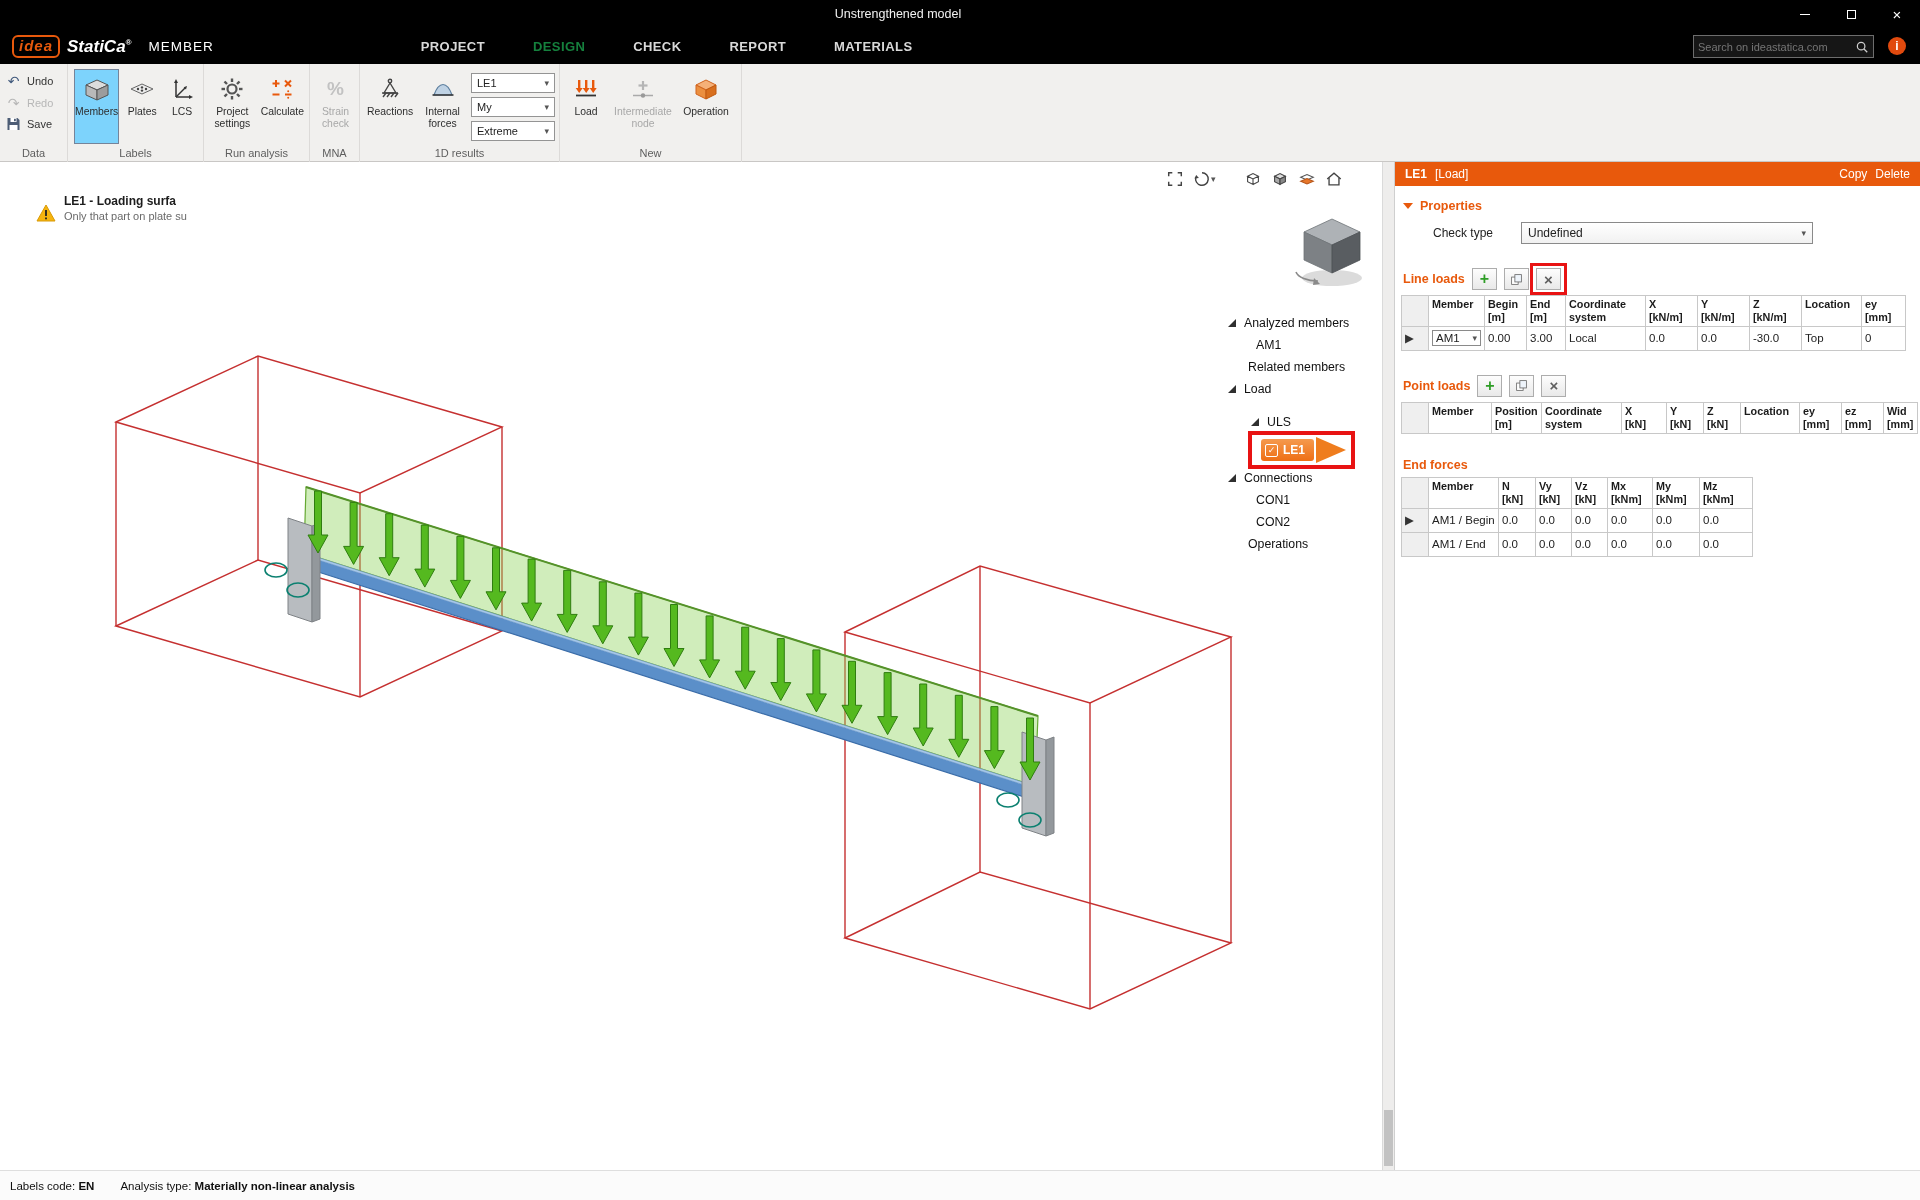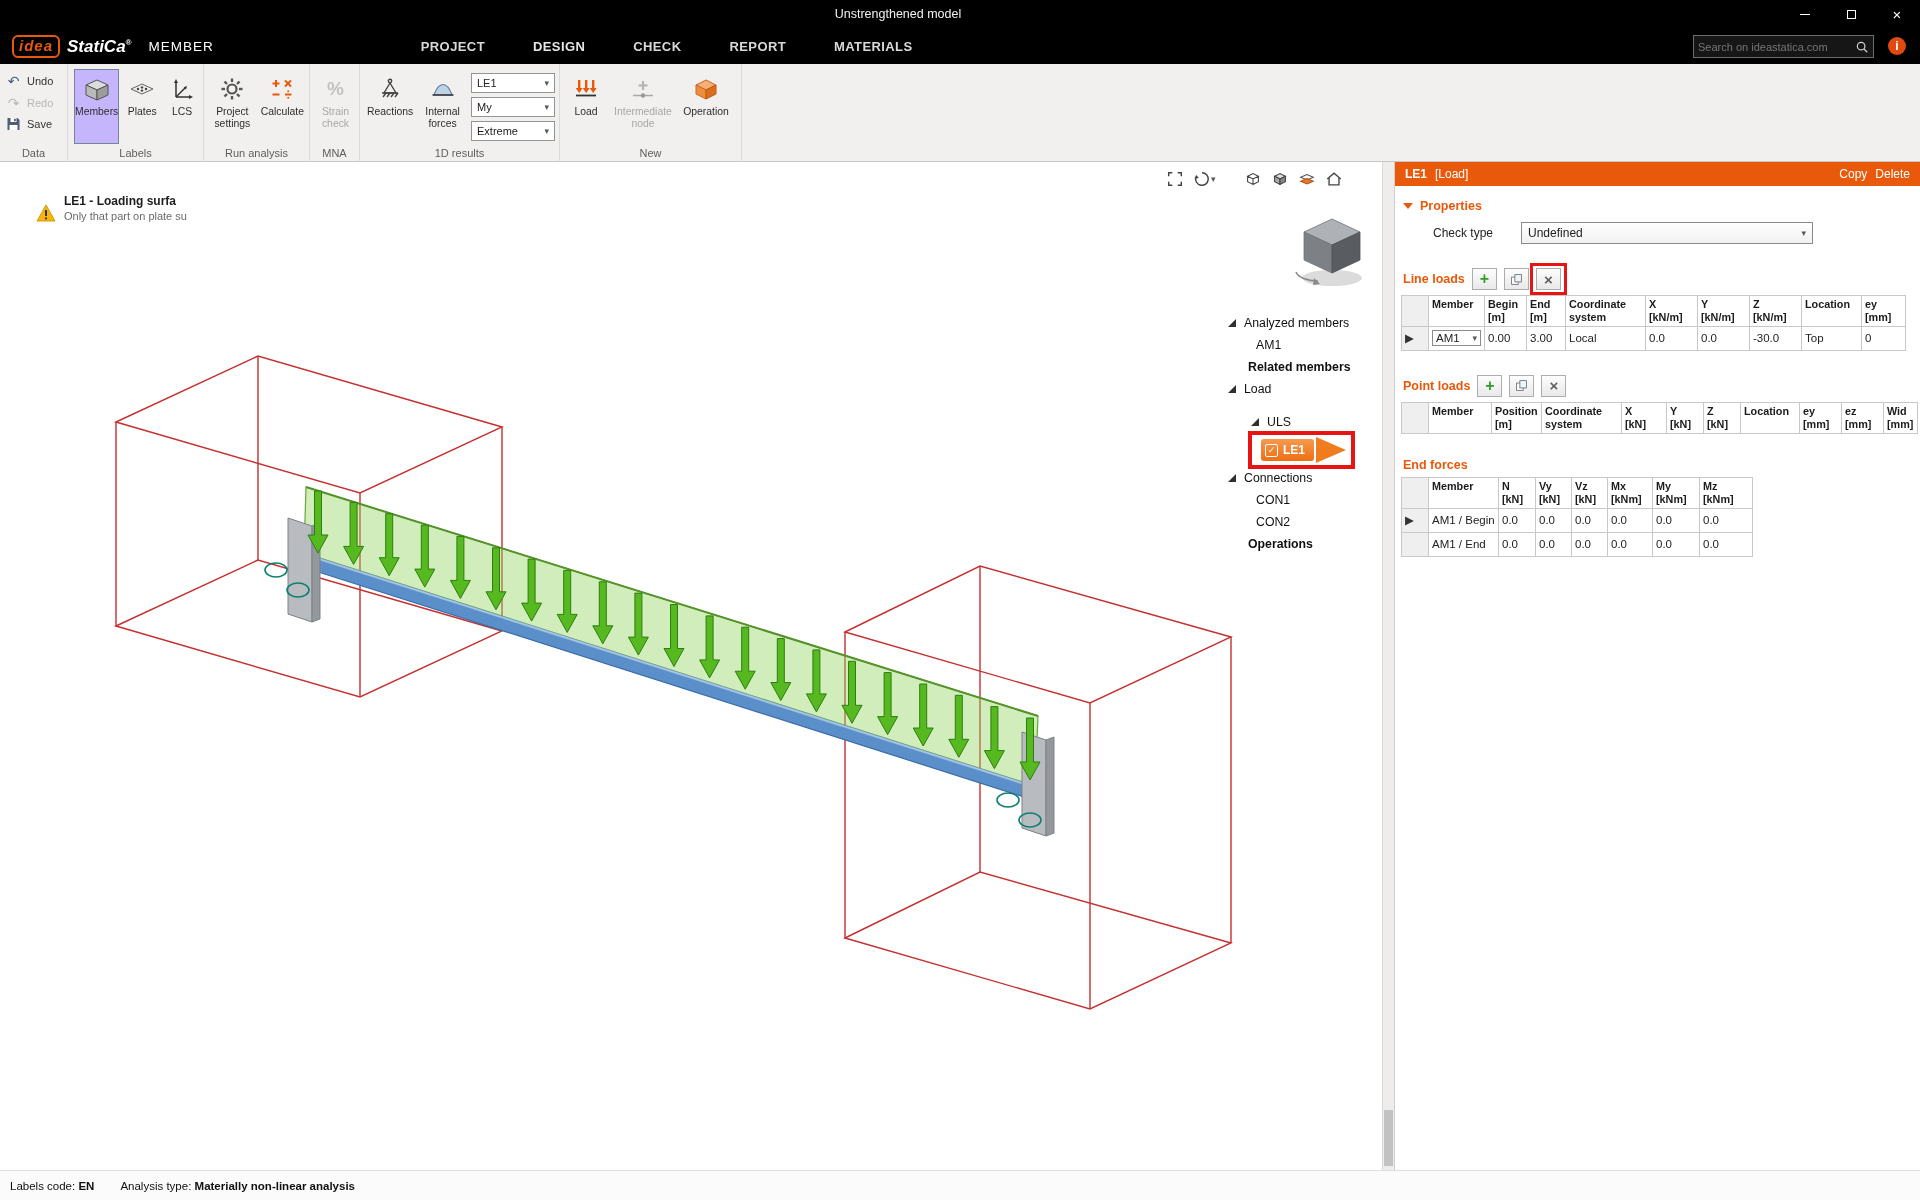--- a/index.html
+++ b/index.html
@@ -29,7 +29,7 @@
   .product{color:#fff; font-size:13.5px; letter-spacing:1px; margin-left:10px;}
   .menutabs{display:flex; gap:44px; margin-left:205px;}
   .mtab{color:#d9d9d9; font-size:13px; font-weight:bold; letter-spacing:.4px; cursor:pointer; padding:6px 2px;}
-  .mtab.active{color:#e5e5e5;}
+  .mtab.active{color:#15803d;}
   .searchwrap{position:absolute; right:46px; top:6px; width:181px; height:23px; background:#161616; border:1px solid #6d6d6d; display:flex; align-items:center; padding:0 4px;}
   .searchinput{flex:1; background:transparent; border:none; outline:none; color:#cfcfcf; font-size:11px; font-family:inherit;}
   .infocircle{position:absolute; right:14px; top:8px; width:18px; height:18px; border-radius:50%; background:#e14a0e; color:#fff; font-weight:bold; font-size:12px; display:flex; align-items:center; justify-content:center; cursor:pointer;}

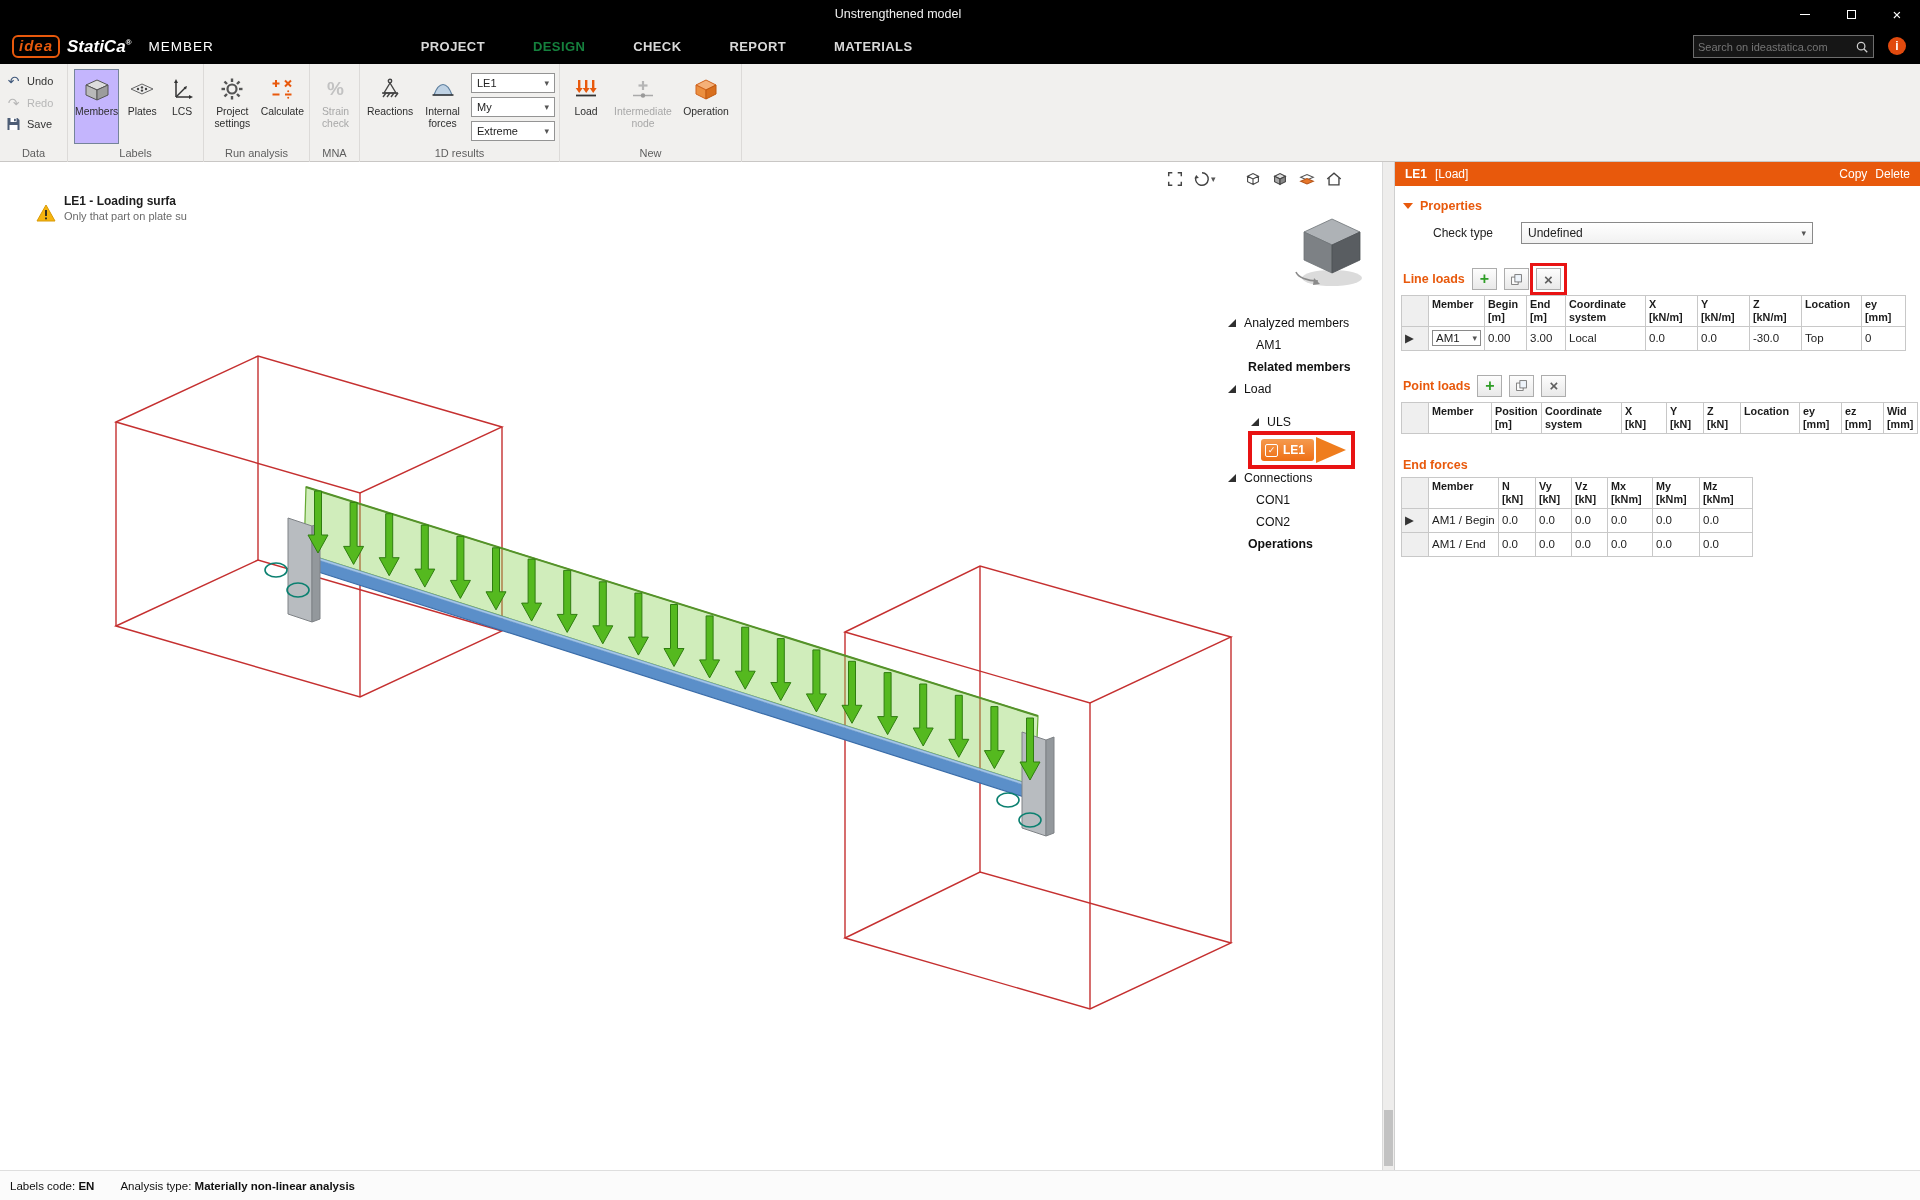--- a/index.html
+++ b/index.html
@@ -43,7 +43,7 @@
   .sbtn .arr{font-size:14px; color:#40597c; width:15px; text-align:center;}
   .sbtn.disabled, .sbtn.disabled .arr{color:#b7b7b7;}
   .rbtn{display:flex; flex-direction:column; align-items:center; gap:3px; padding-top:5px; font-size:10.4px; color:#2e2e2e; text-align:center; line-height:1.15; cursor:pointer; border:1px solid transparent;}
-  .rbtn.selected{background:#c4b5fd; border:1px solid #75849a;}
+  .rbtn.selected{background:#7dd3fc; border:1px solid #75849a;}
   .rbtn.disabled{color:#a8a8a8;}
   .bicon{height:28px; display:flex; align-items:center; justify-content:center;}
   .pct{font-size:19px; color:#c2c2c2; font-weight:bold;}

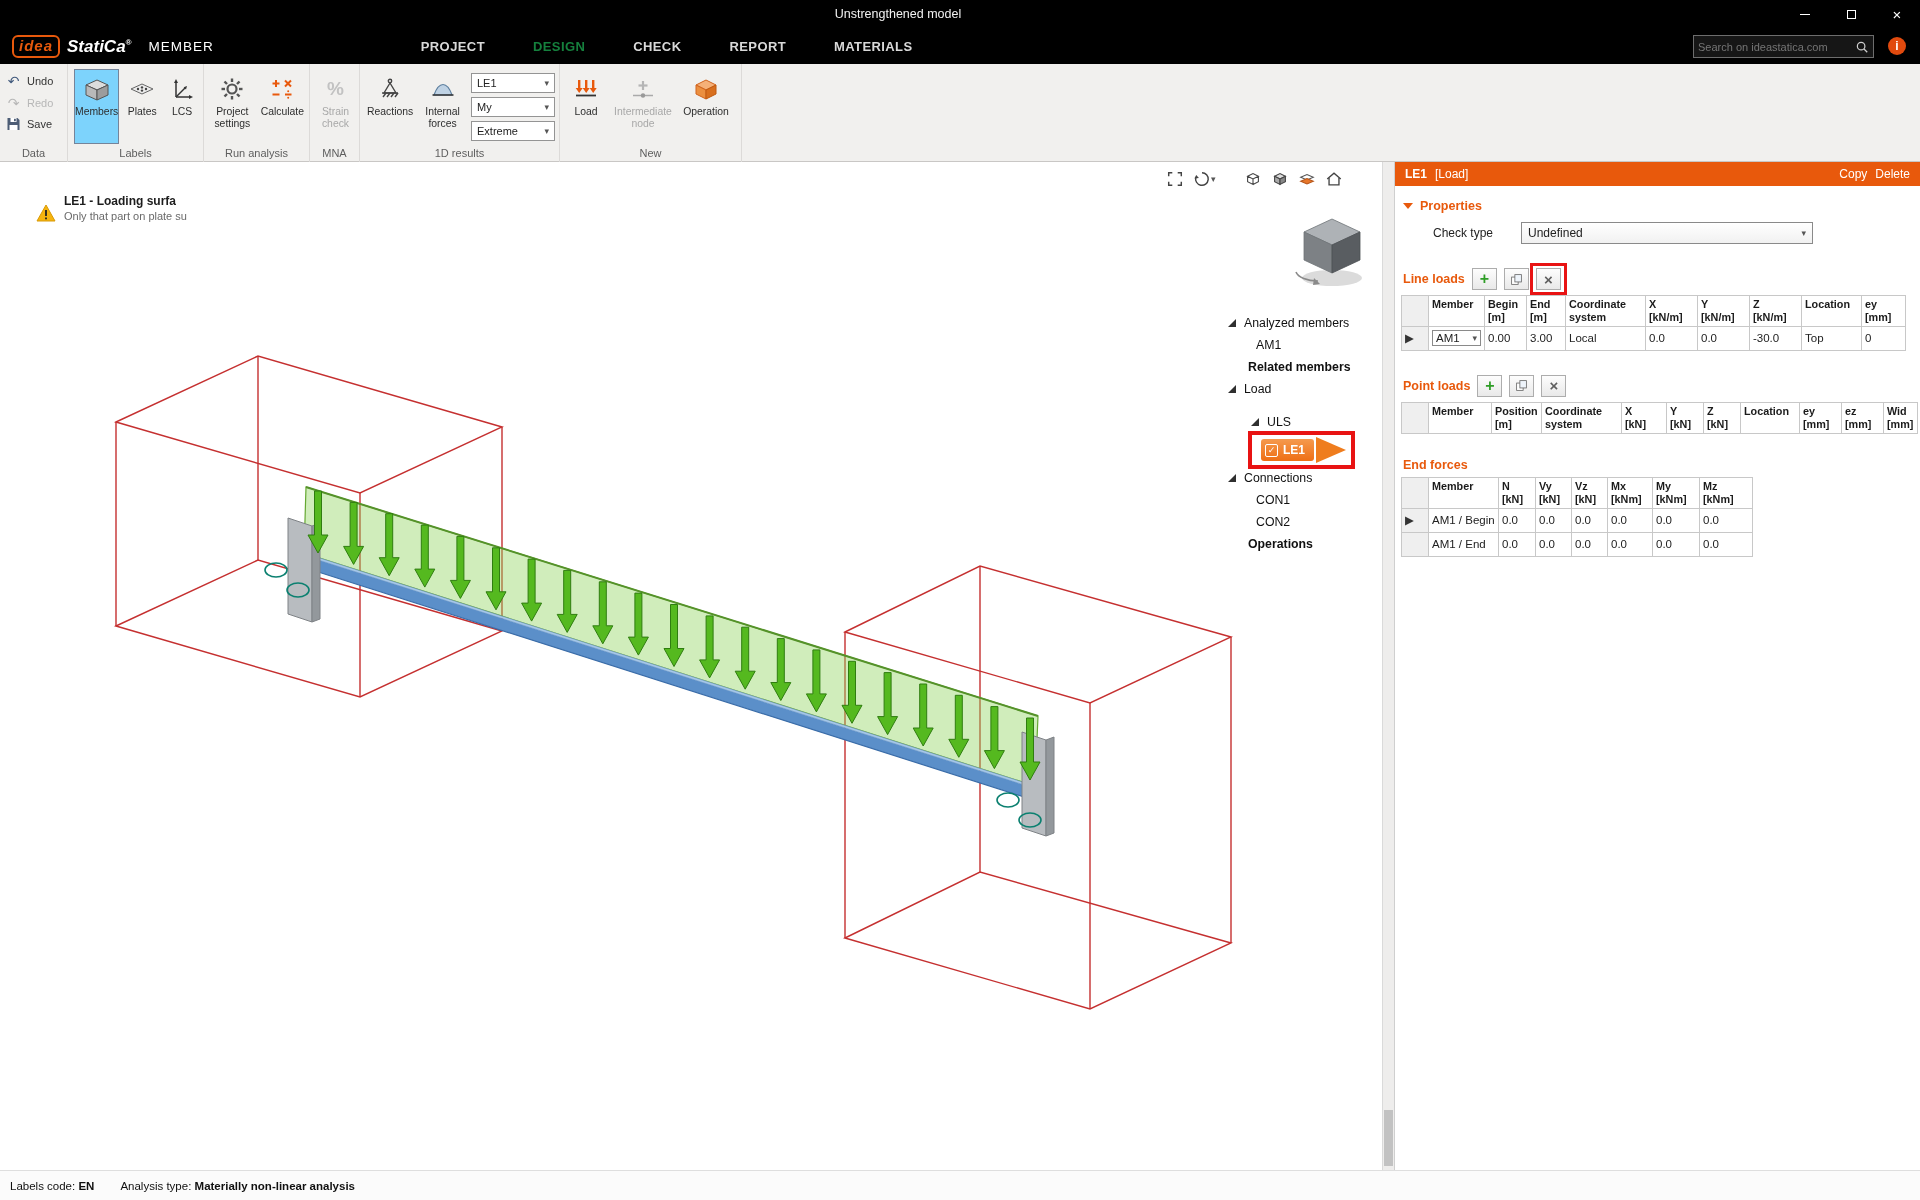--- a/index.html
+++ b/index.html
@@ -67,7 +67,7 @@
   .trow{height:22px; display:flex; align-items:center; cursor:pointer;}
   .exp{width:0; height:0; border-bottom:8px solid #2f2f2f; border-left:8px solid transparent; margin-right:8px;}
   .ind0{padding-left:6px;}
-  .ind0n{padding-left:26px;font-weight:bold;}
+  .ind0n{padding-left:26px;}
   .ind1{padding-left:34px;}
   .ind2{padding-left:29px;margin-top:11px;}
   .ind3{padding-left:39px;}

